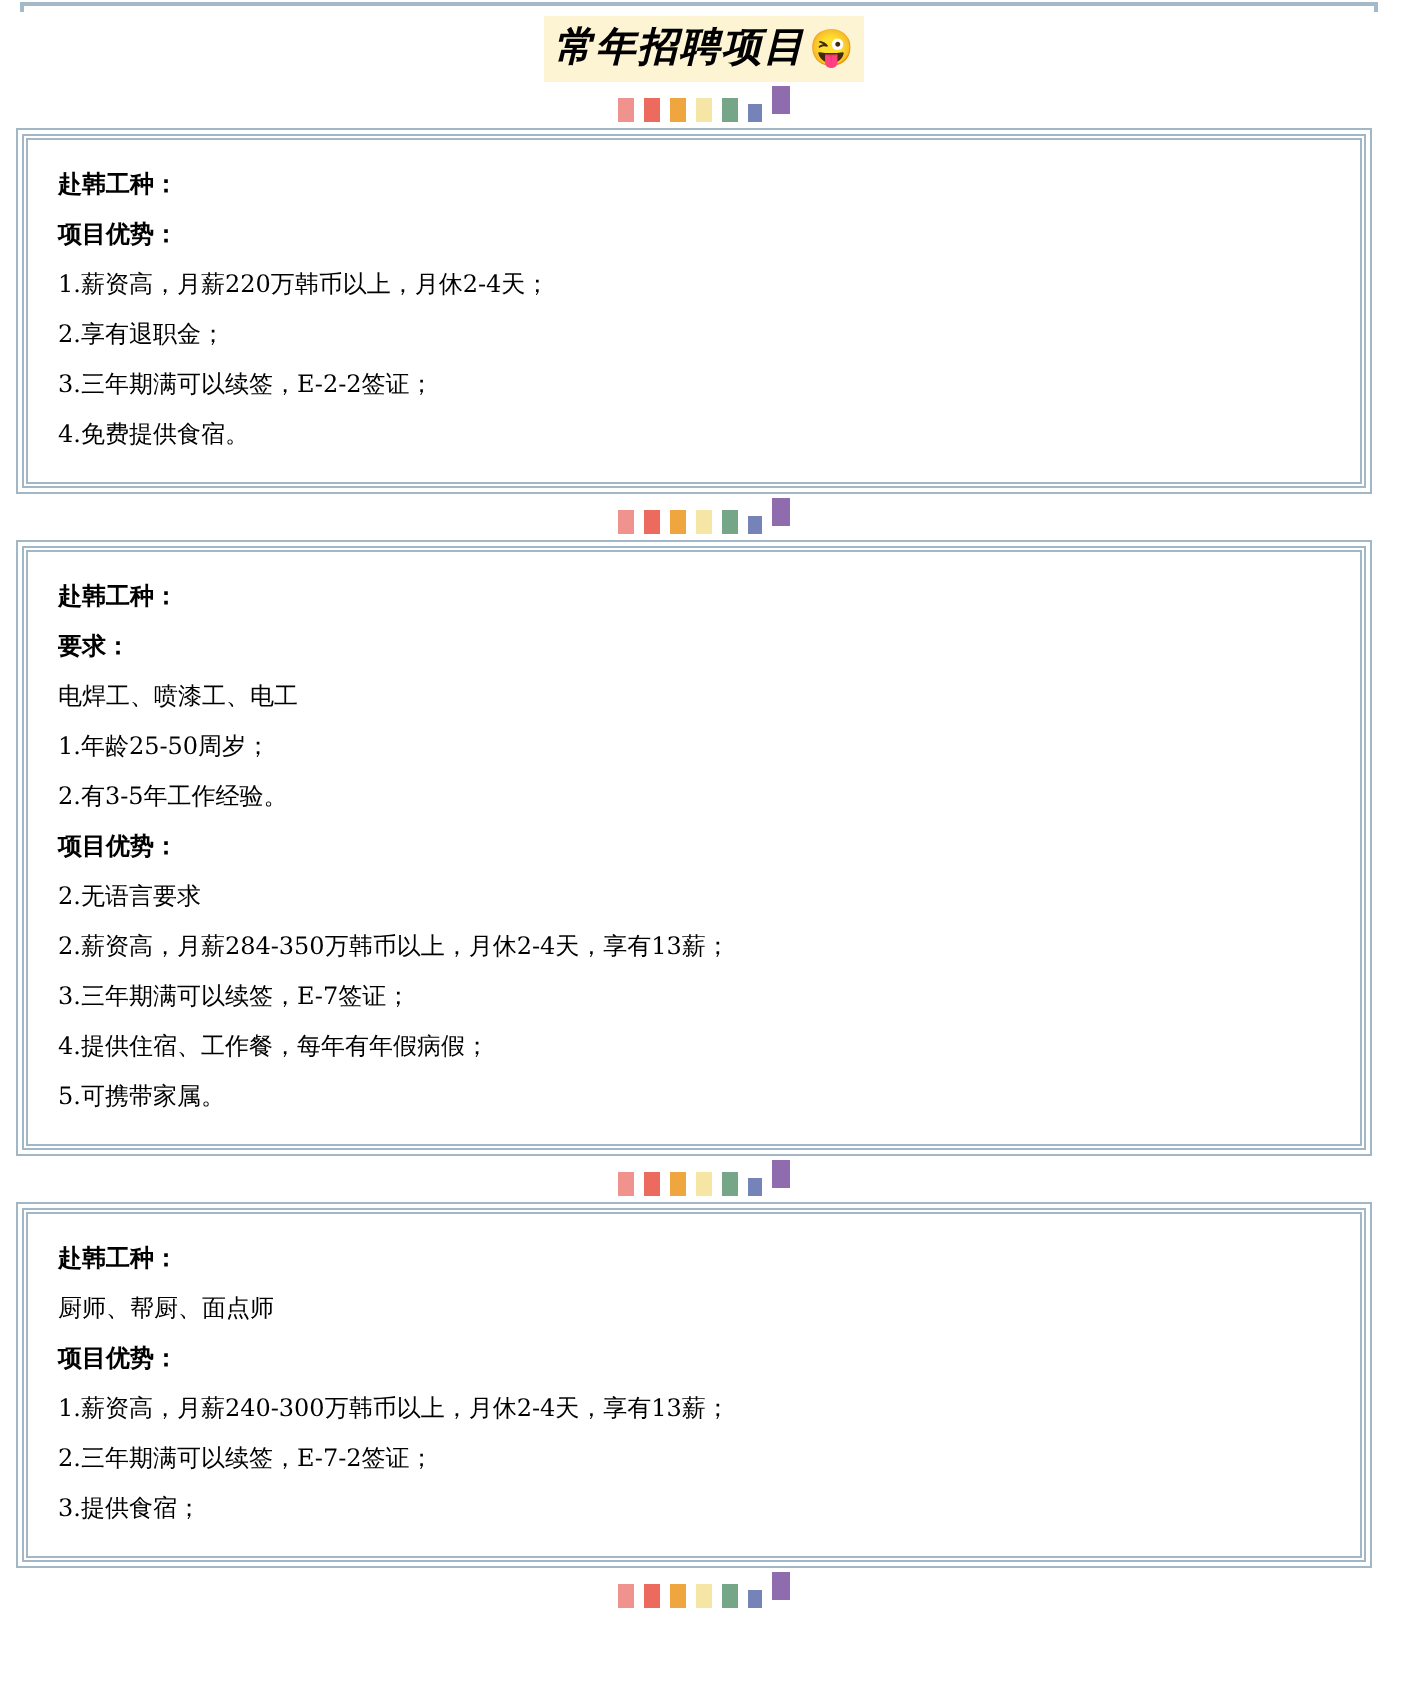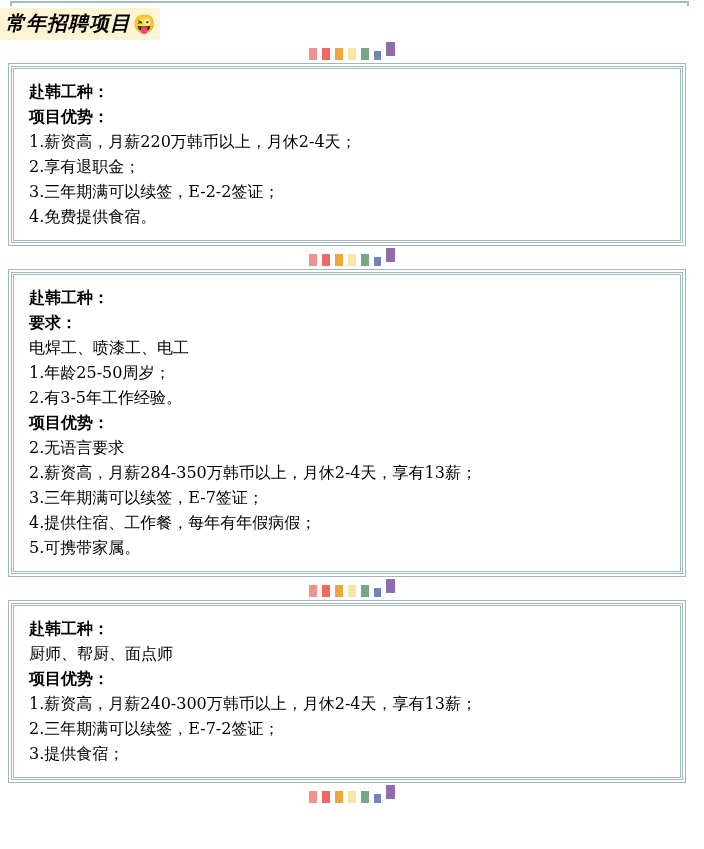--- a/index.html
+++ b/index.html
@@ -16,7 +16,7 @@
     border-bottom:none;
     margin:1px 15px 0 10px;
   }
-  .title-row { margin-top:2px; }
+  .title-row { text-align:center; margin-top:2px; }
   .title-hl {
     display:inline-block;
     background:#fcf4d3;

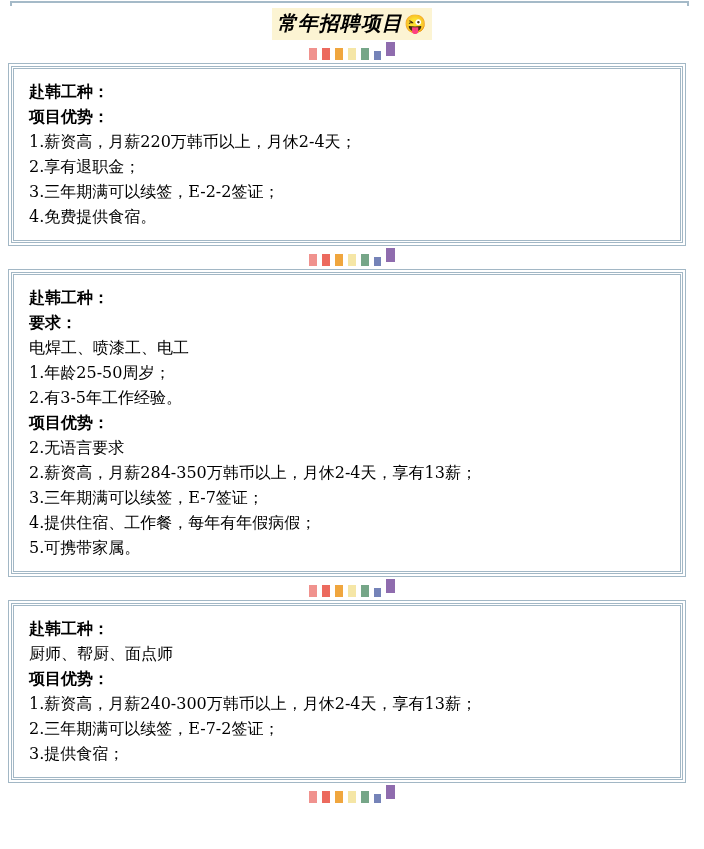--- a/index.html
+++ b/index.html
@@ -49,7 +49,7 @@
   }
   .panel::before { inset:2px; }
   .panel::after  { inset:4px; }
-  .line { font-size:16px; line-height:25px; }
+  .line { font-size:12px; line-height:25px; }
   .bold { font-weight:bold; }
 </style>
 </head>

